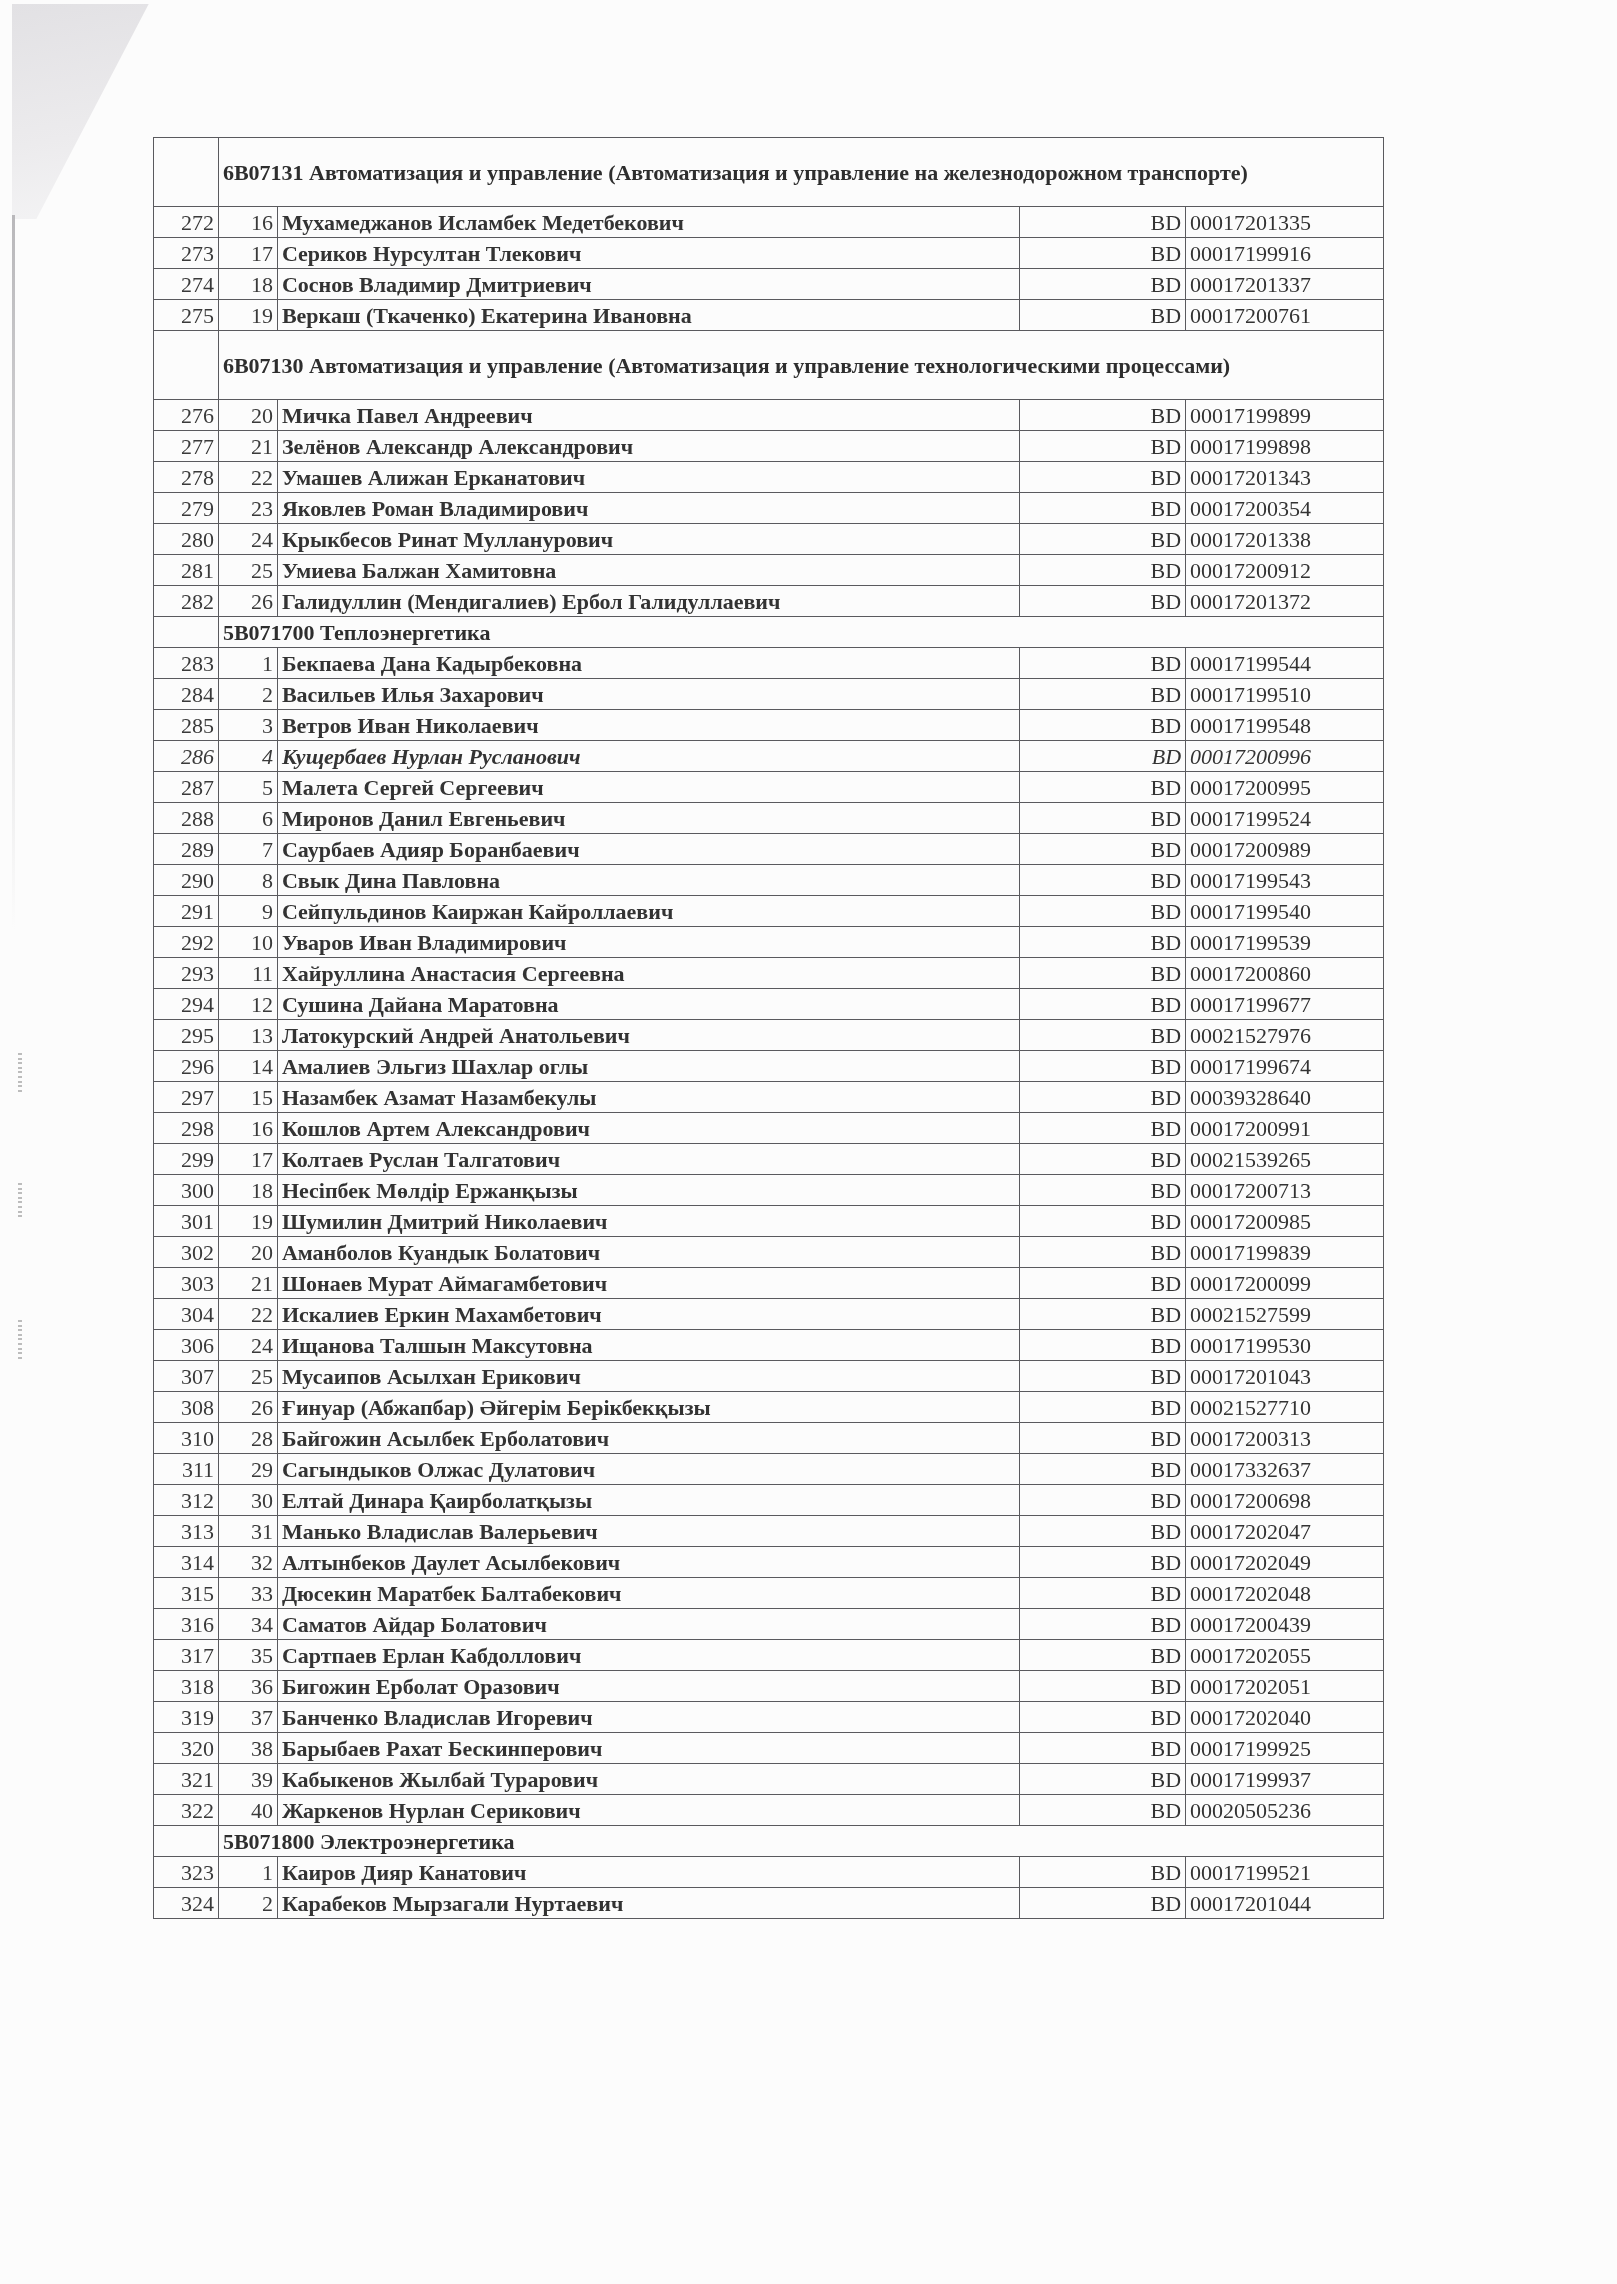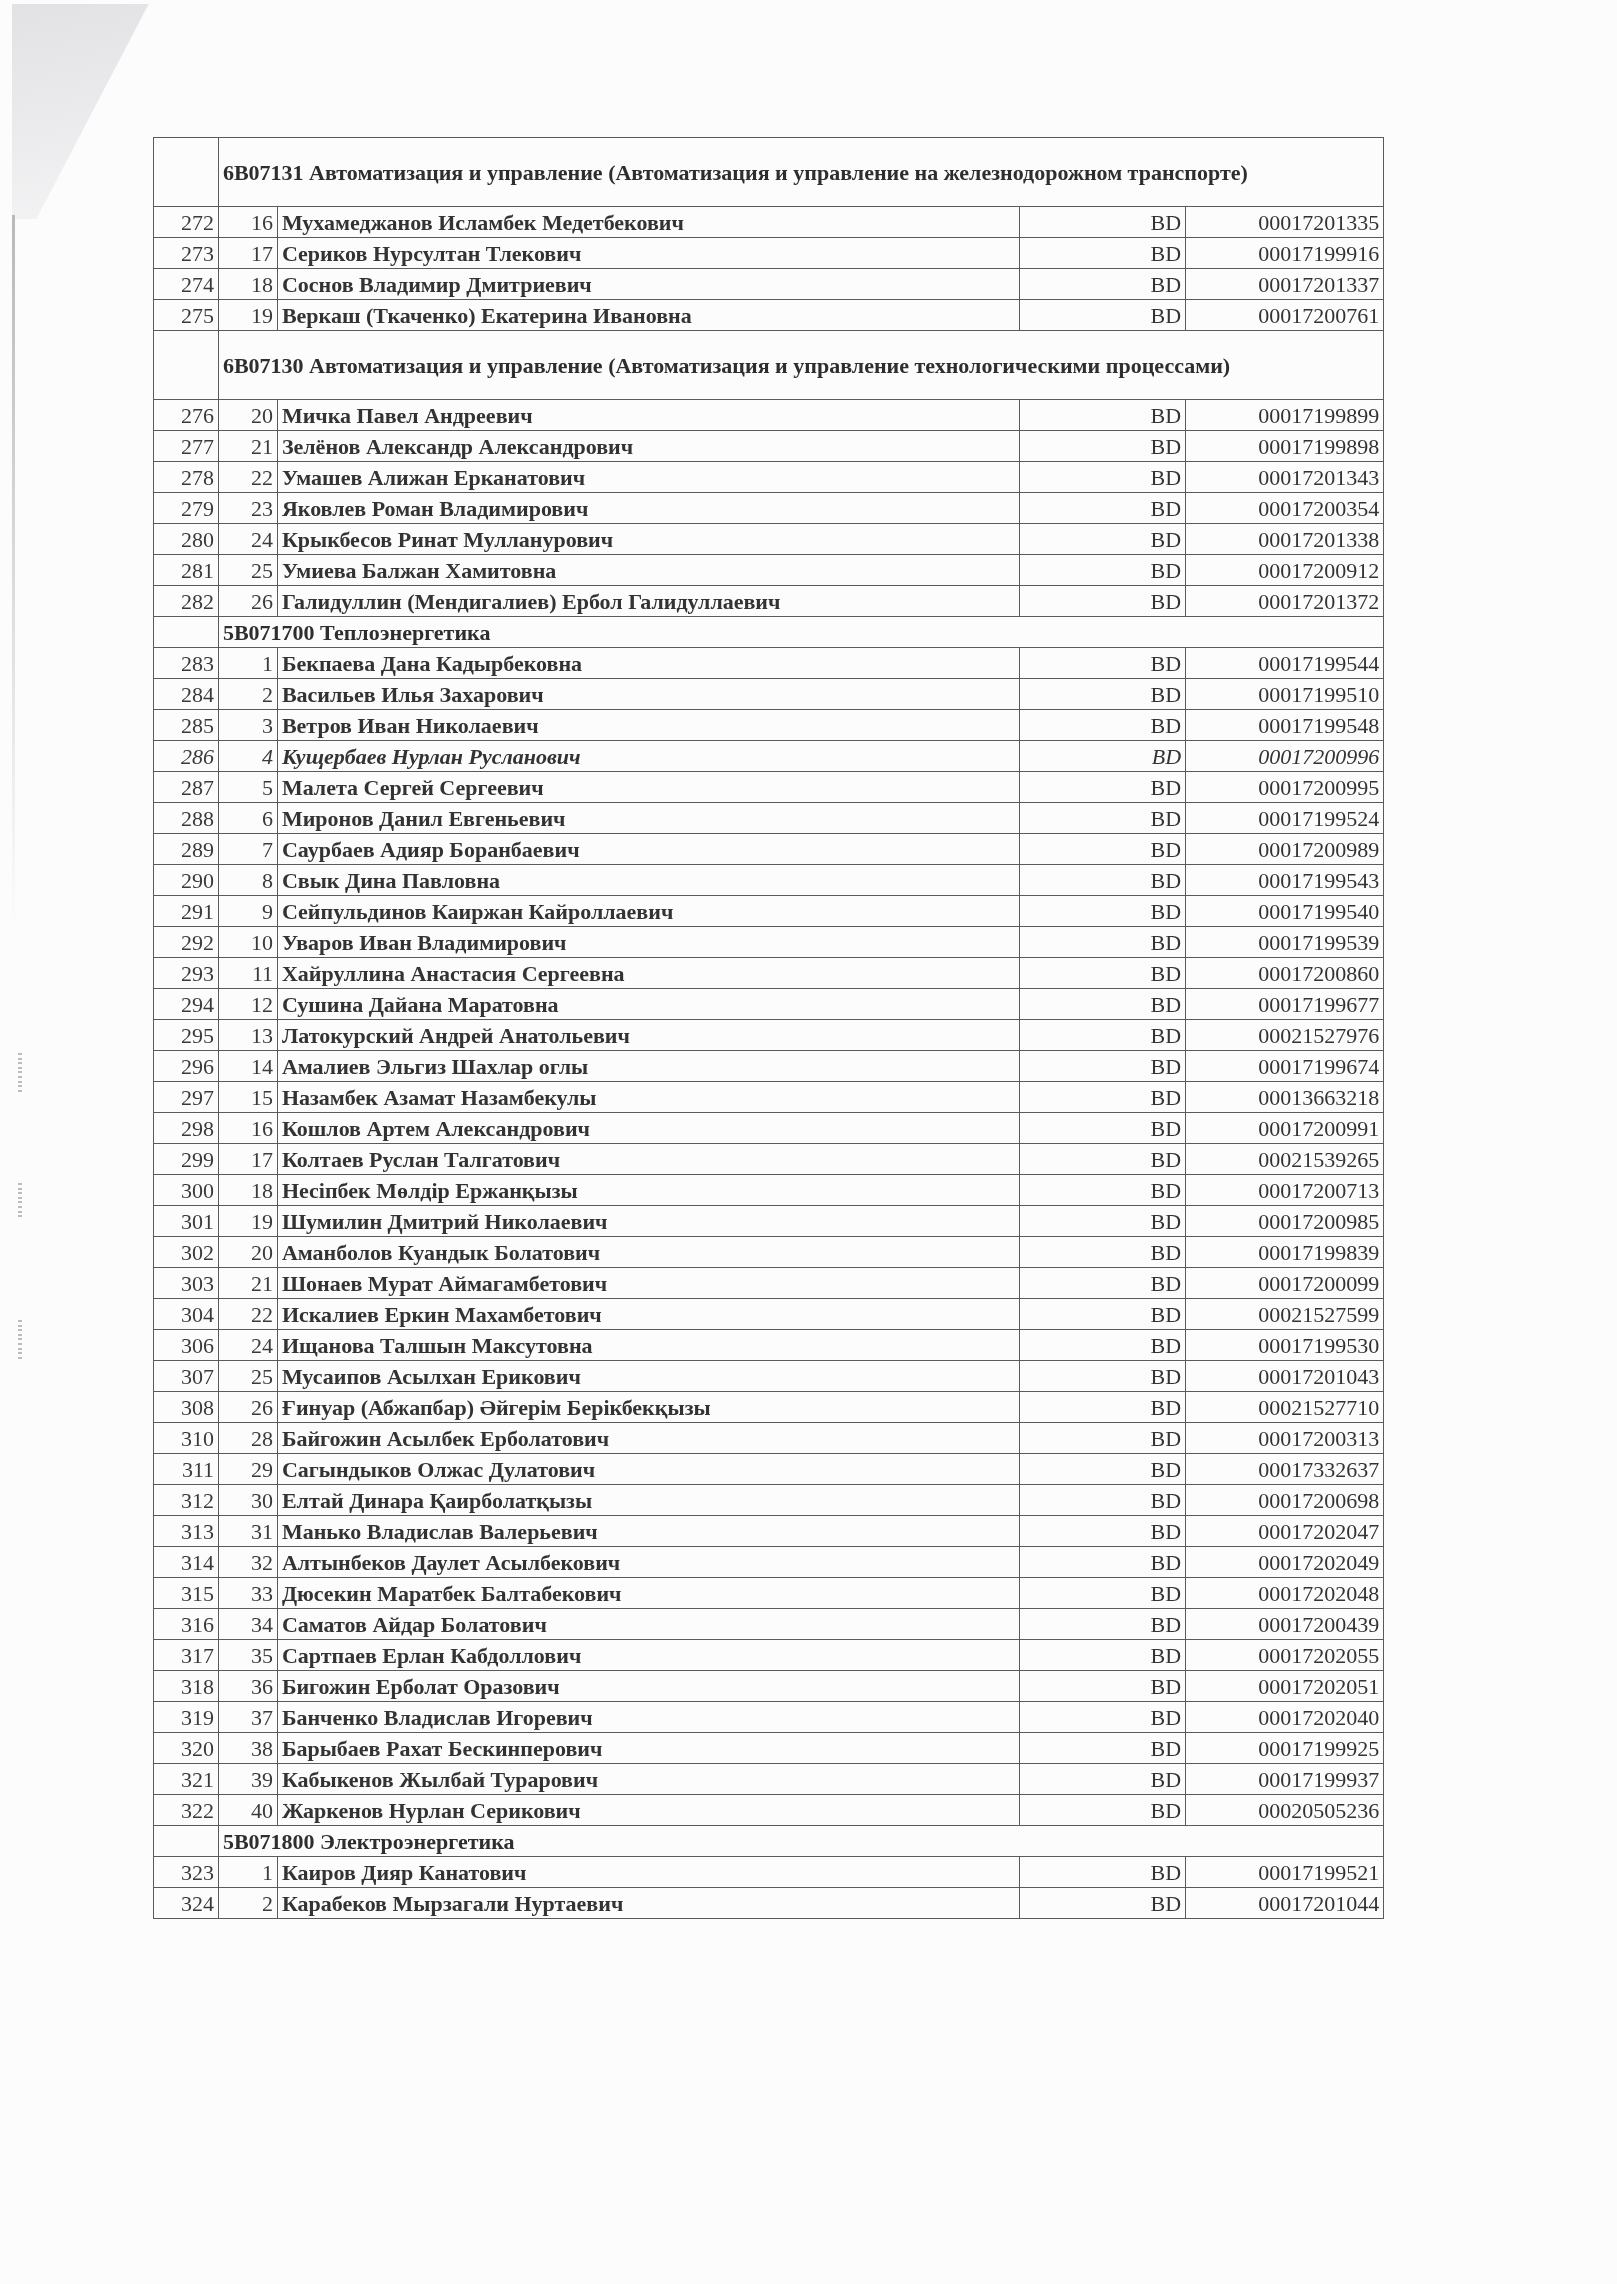--- a/index.html
+++ b/index.html
@@ -32,7 +32,7 @@
   td.num { text-align: right; font-size: 23px; color: #3a3a3a; }
   td.name { font-size: 20px; padding-left: 2.6px; font-weight: bold; }
   td.code { text-align: right; font-size: 23px; }
-  td.id { text-align: right; font-size: 23px; }
+  td.id { text-align: left; font-size: 23px; }
   td.section { font-weight: bold; font-size: 25px; color: #2e2e2e; line-height: 34px; padding-left: 2.6px; white-space: normal; }
   tr.sec2 td { height: 68px; }
   tr.italic td { font-style: italic; }

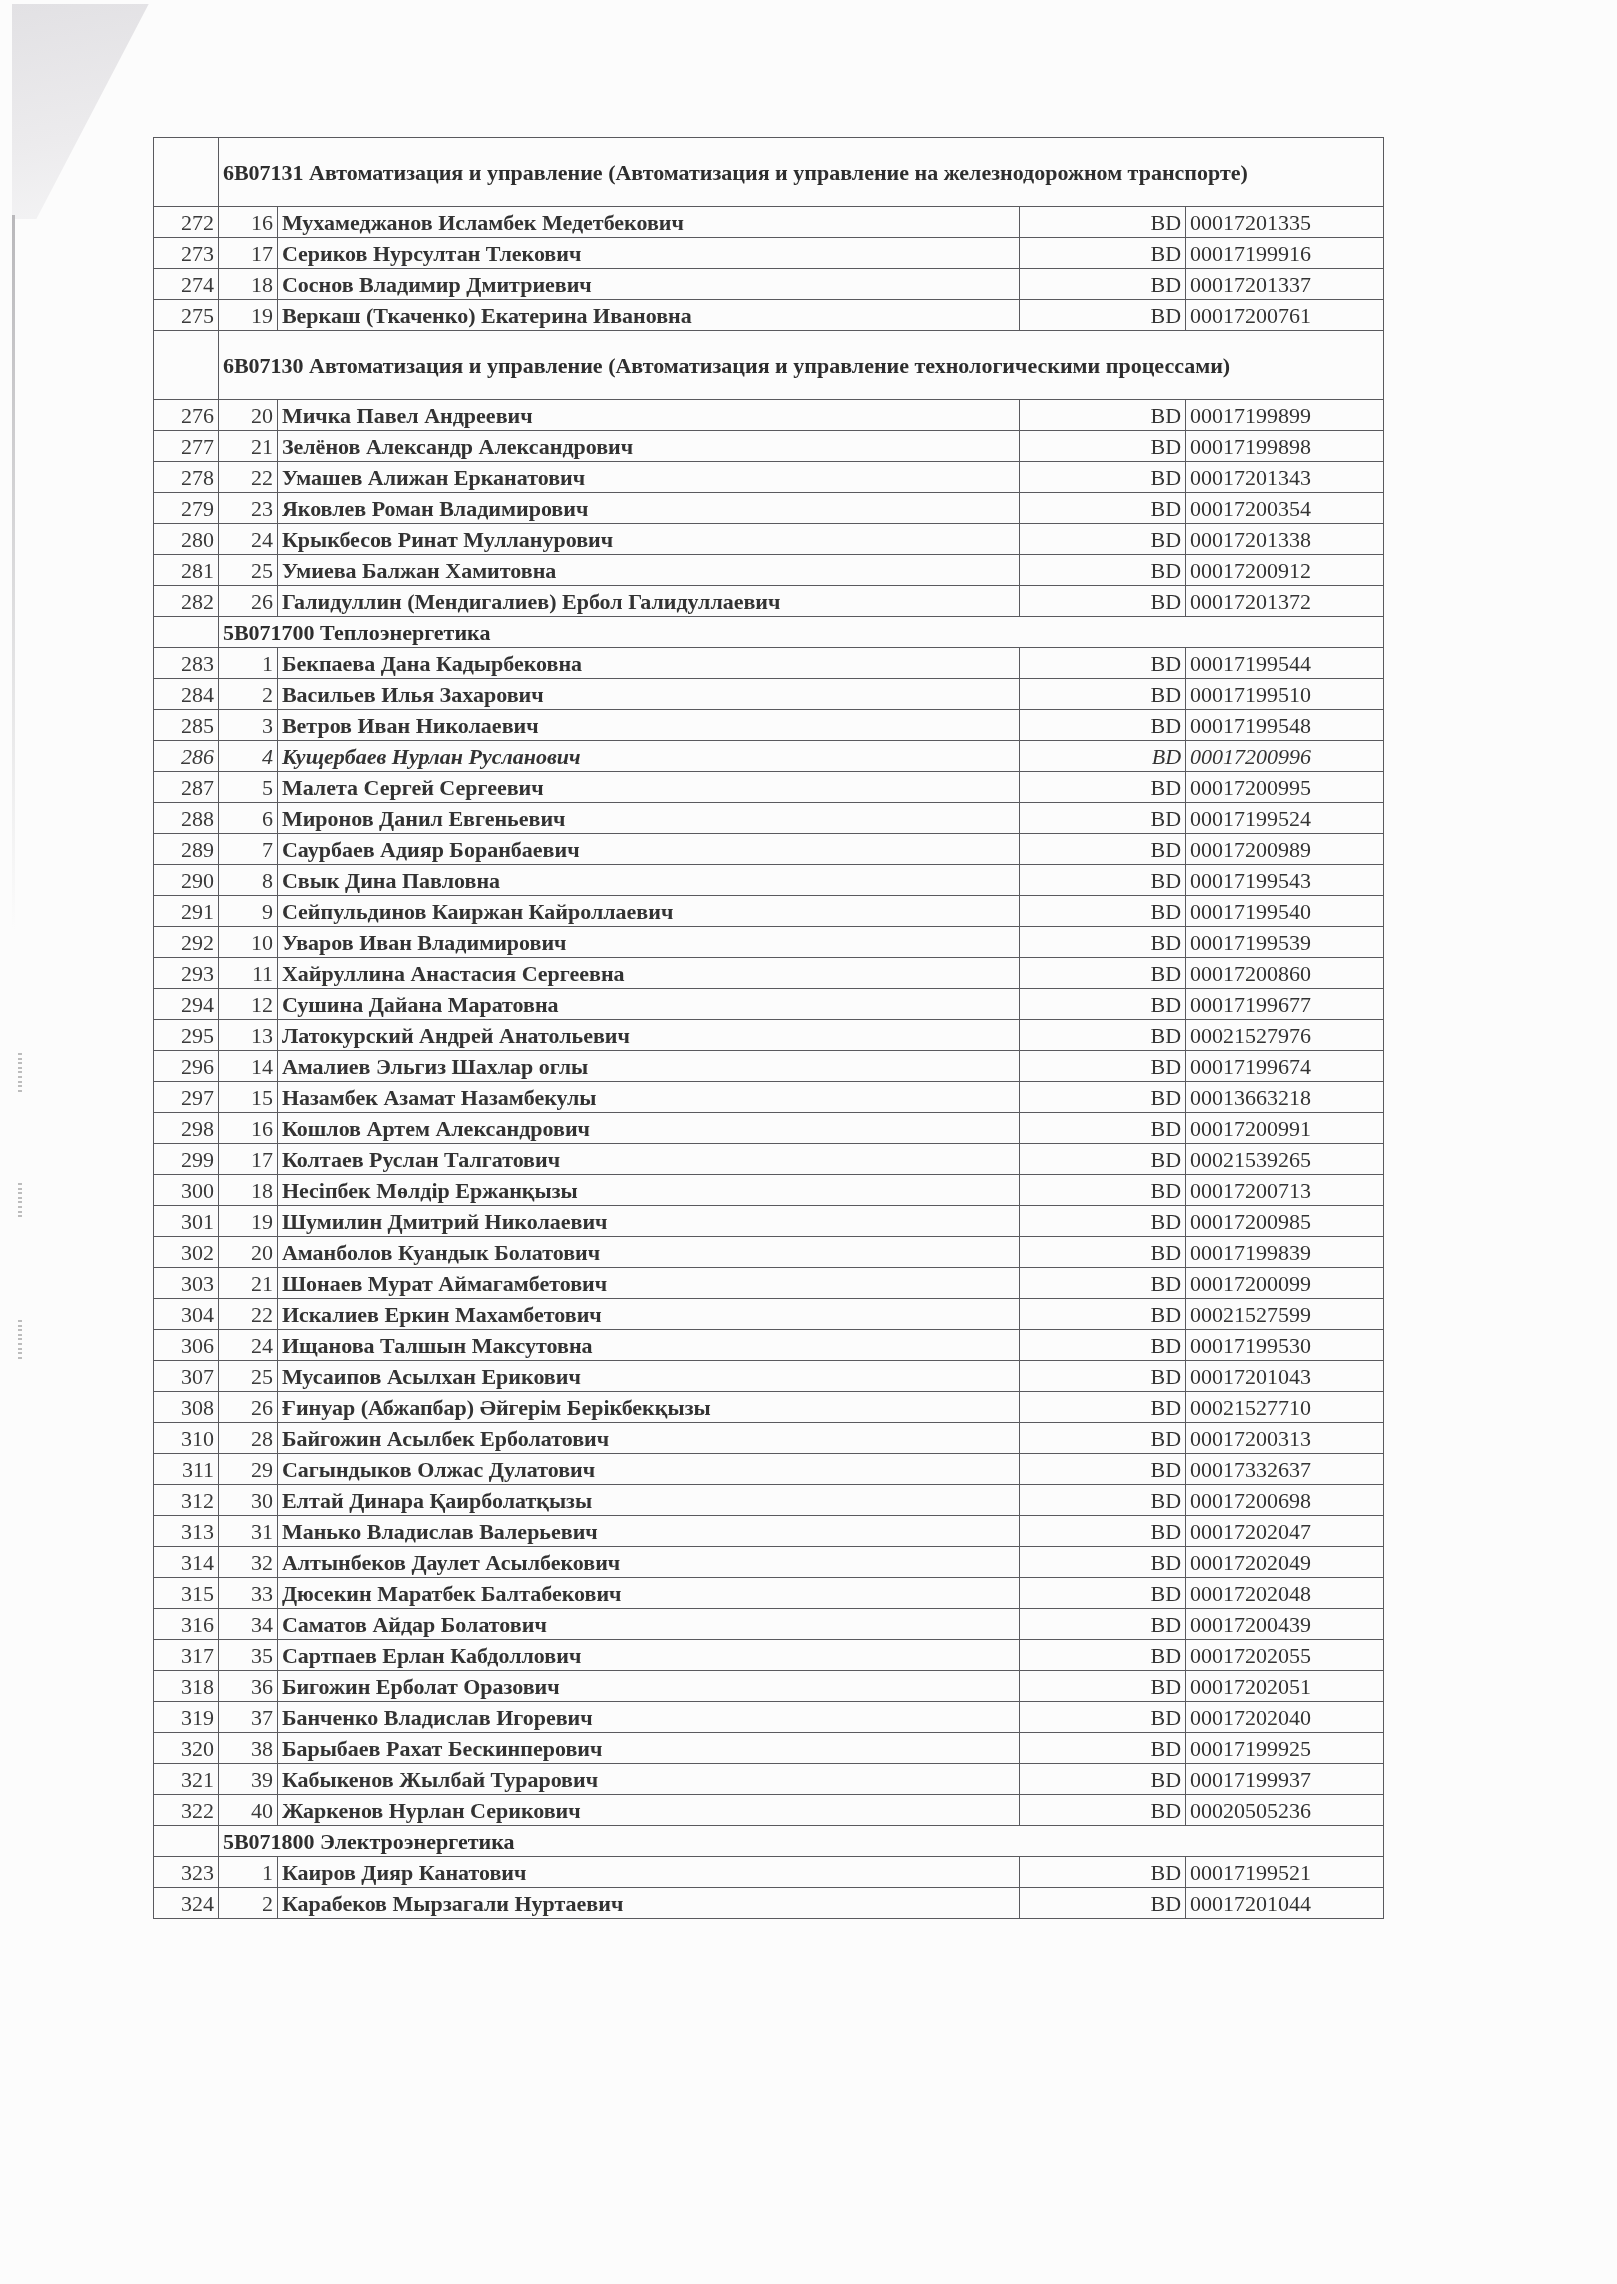--- a/index.html
+++ b/index.html
@@ -247,7 +247,7 @@
         <td class="num">15</td>
         <td class="name">Назамбек Азамат Назамбекулы</td>
         <td class="code">BD</td>
-        <td class="id">00013663218</td>
+        <td class="id">00039328640</td>
       </tr>
       <tr>
         <td class="num">298</td>

